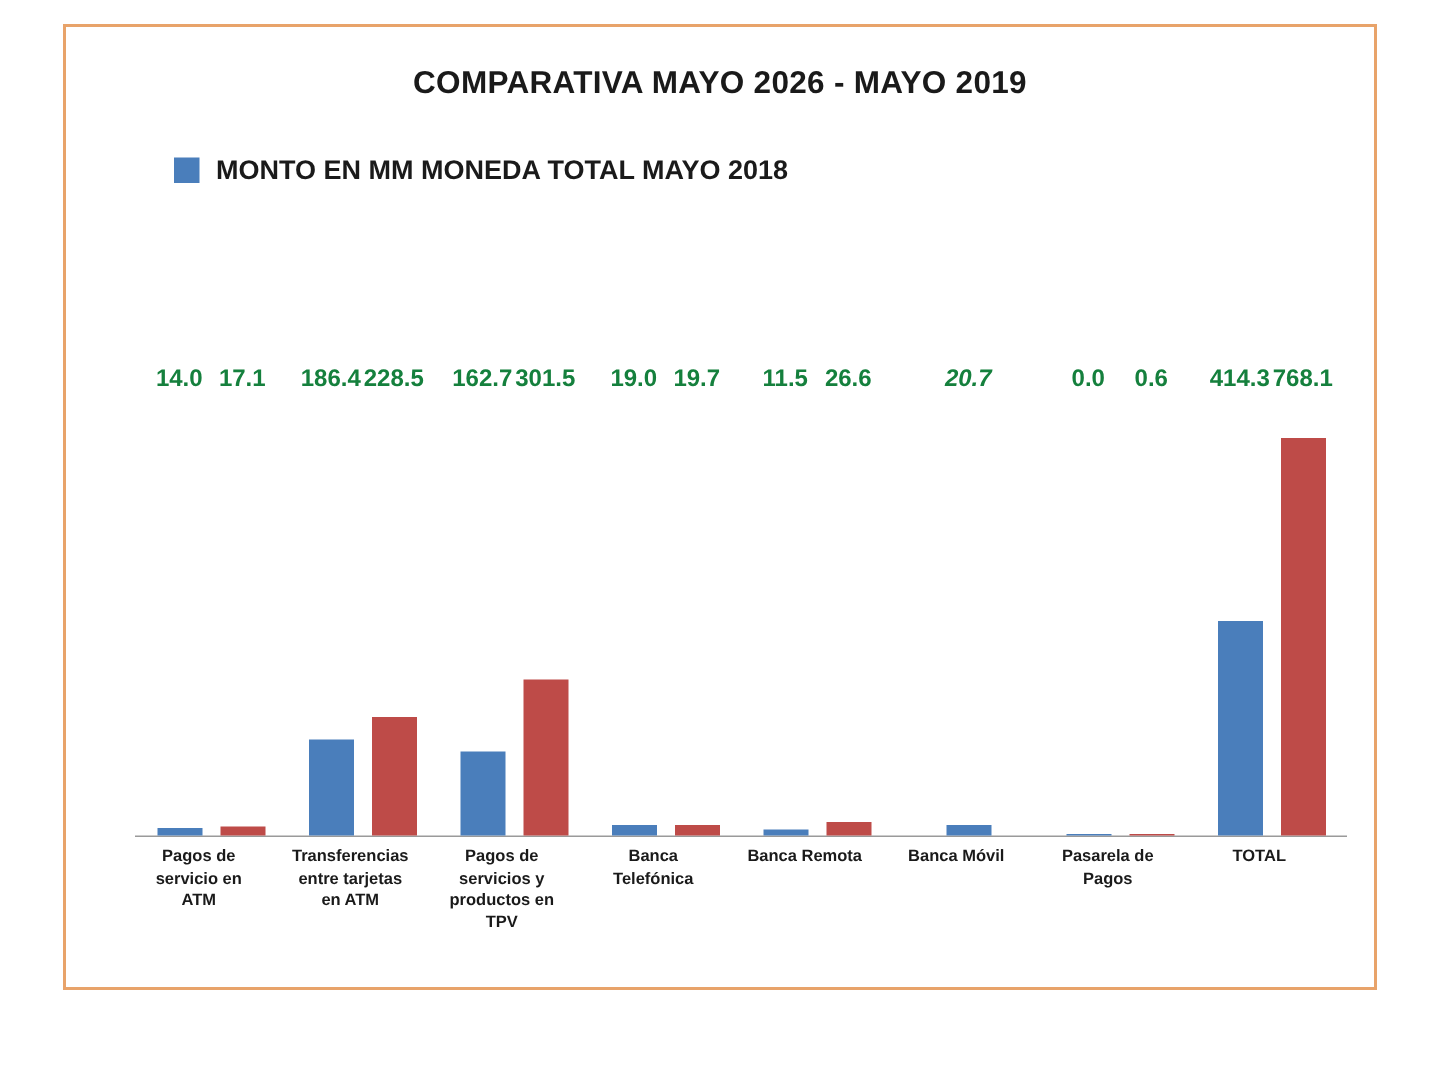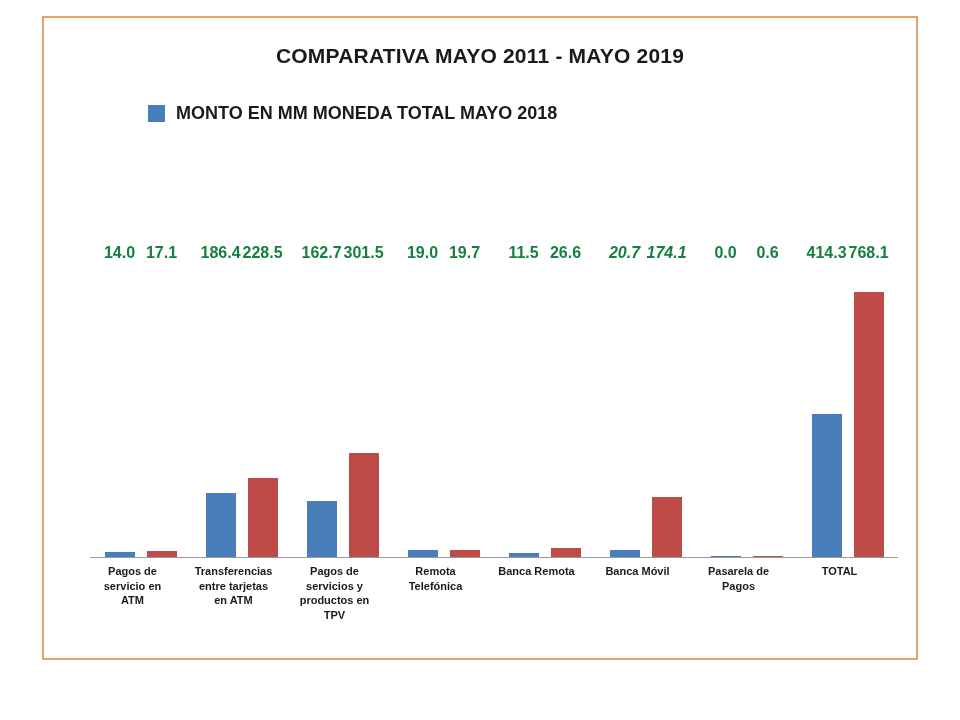--- a/index.html
+++ b/index.html
@@ -129,7 +129,7 @@
 <div id="chart-frame">
 
   <div class="title-block">
-    <div class="title-line">COMPARATIVA MAYO 2011 - MAYO 2019</div>
+    <div class="title-line">COMPARATIVA MAYO 2026 - MAYO 2019</div>
   </div>
 
   <div class="legend">

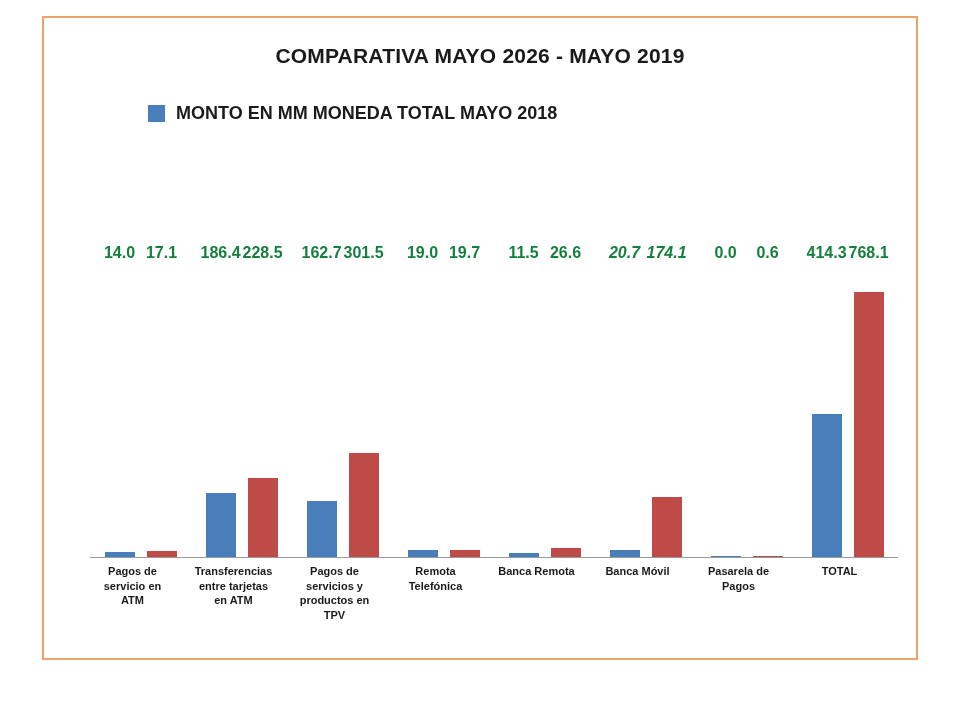--- a/index.html
+++ b/index.html
@@ -36,7 +36,7 @@
   }
   .legend {
     margin-top: 30px;
-    padding-left: 104px;
+    padding-left: 72px;
   }
   .legend-item {
     display: flex;

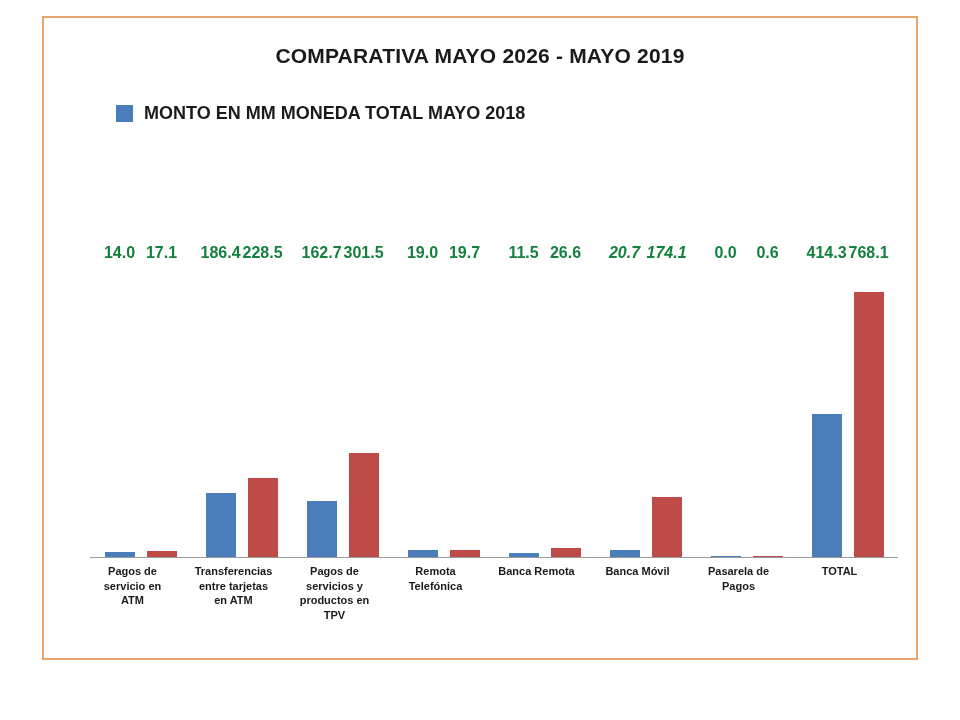--- a/index.html
+++ b/index.html
@@ -208,10 +208,6 @@
               <span class="bar-value">20.7</span>
               <div class="bar" style="height: 7.1415px; background: rgb(74, 126, 187);"></div>
             </div>
-            <div class="bar-wrap">
-              <span class="bar-value">174.1</span>
-              <div class="bar" style="height: 60.0645px; background: rgb(190, 75, 72);"></div>
-            </div>
           </div>
         </div>
         <div class="group" style="left: 644px; width: 101px;">

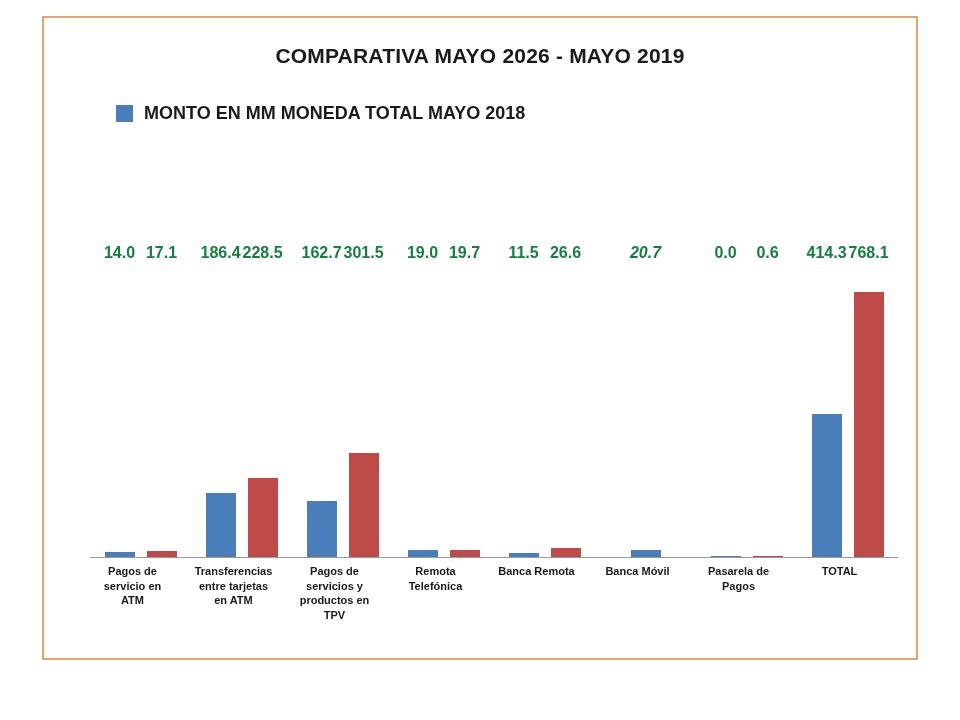--- a/index.html
+++ b/index.html
@@ -255,7 +255,7 @@
         <div>TPV</div>
       </div>
       <div class="cat" style="left: 303px; width: 101px;">
-        <div>Remota</div>
+        <div>Banca</div>
         <div>Telefónica</div>
       </div>
       <div class="cat" style="left: 404px; width: 101px;">

